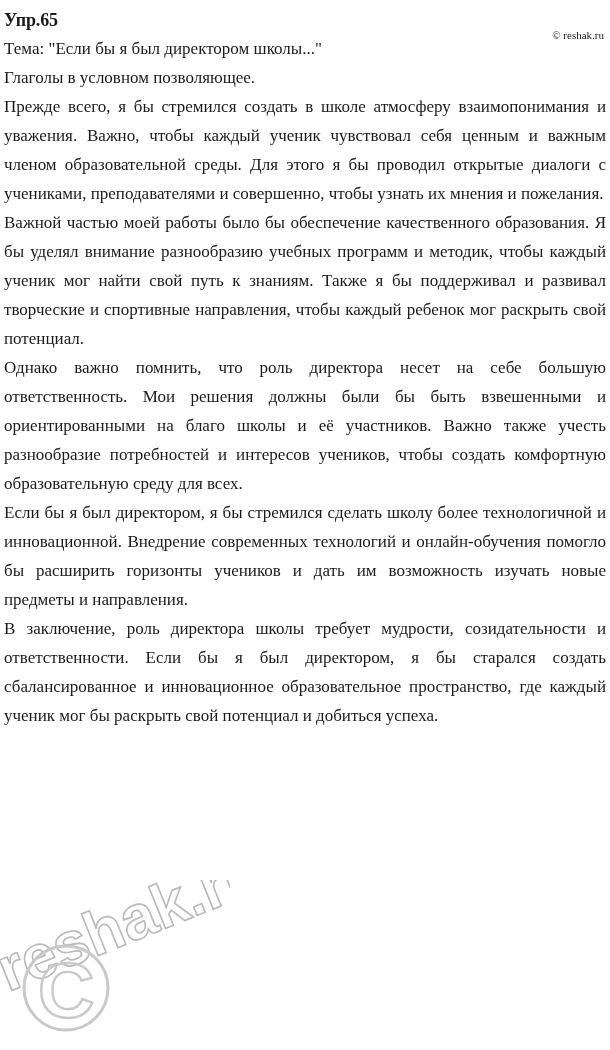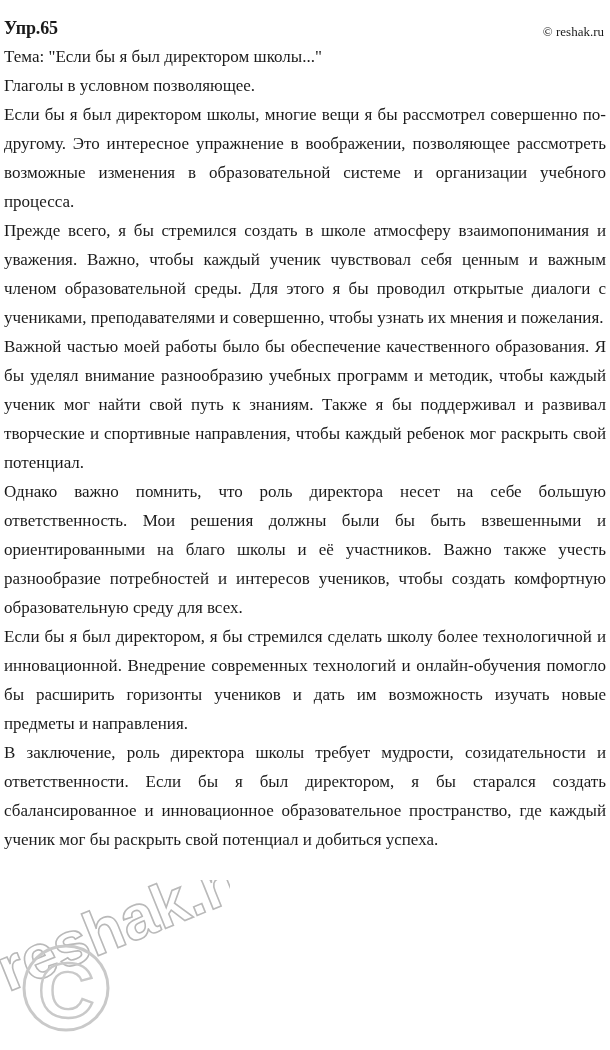--- a/index.html
+++ b/index.html
@@ -20,7 +20,7 @@
     width: 610px;
     height: 1050px;
     box-sizing: border-box;
-    padding: 16px 4px;
+    padding: 8px 4px;
   }
   .header-row {
     position: relative;

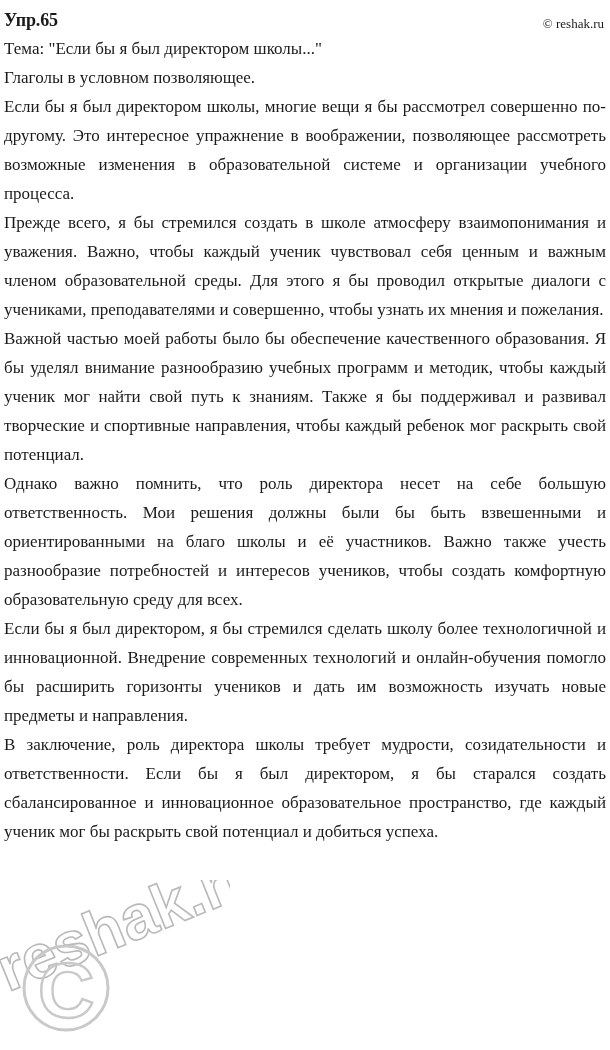--- a/index.html
+++ b/index.html
@@ -38,8 +38,8 @@
   .copyright {
     position: absolute;
     right: 2px;
-    top: 4px;
-    font-size: 13px;
+    top: 15px;
+    font-size: 11px;
     line-height: 24px;
     white-space: nowrap;
   }

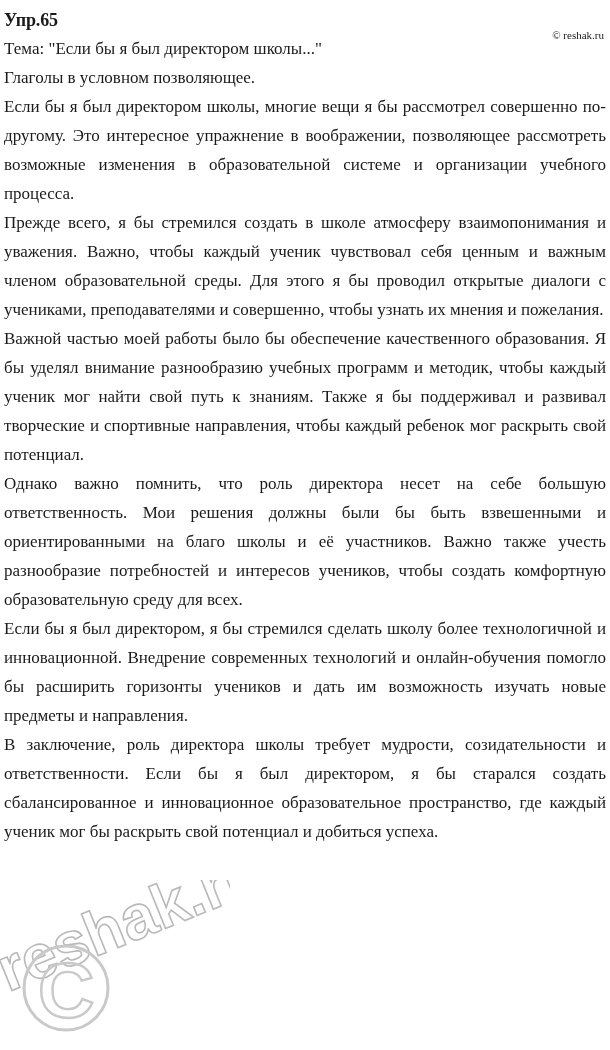--- a/index.html
+++ b/index.html
@@ -109,7 +109,6 @@
   <div class="body-text">
     <p class="para nojust">Тема: "Если бы я был директором школы..."</p>
     <p class="para nojust">Глаголы в условном позволяющее.</p>
-    <p class="para">Если бы я был директором школы, многие вещи я бы рассмотрел совершенно по-другому. Это интересное упражнение в воображении, позволяющее рассмотреть возможные изменения в образовательной системе и организации учебного процесса.</p>
     <p class="para">Прежде всего, я бы стремился создать в школе атмосферу взаимопонимания и уважения. Важно, чтобы каждый ученик чувствовал себя ценным и важным членом образовательной среды. Для этого я бы проводил открытые диалоги с учениками, преподавателями и совершенно, чтобы узнать их мнения и пожелания.</p>
     <p class="para">Важной частью моей работы было бы обеспечение качественного образования. Я бы уделял внимание разнообразию учебных программ и методик, чтобы каждый ученик мог найти свой путь к знаниям. Также я бы поддерживал и развивал творческие и спортивные направления, чтобы каждый ребенок мог раскрыть свой потенциал.</p>
     <p class="para">Однако важно помнить, что роль директора несет на себе большую ответственность. Мои решения должны были бы быть взвешенными и ориентированными на благо школы и её участников. Важно также учесть разнообразие потребностей и интересов учеников, чтобы создать комфортную образовательную среду для всех.</p>

